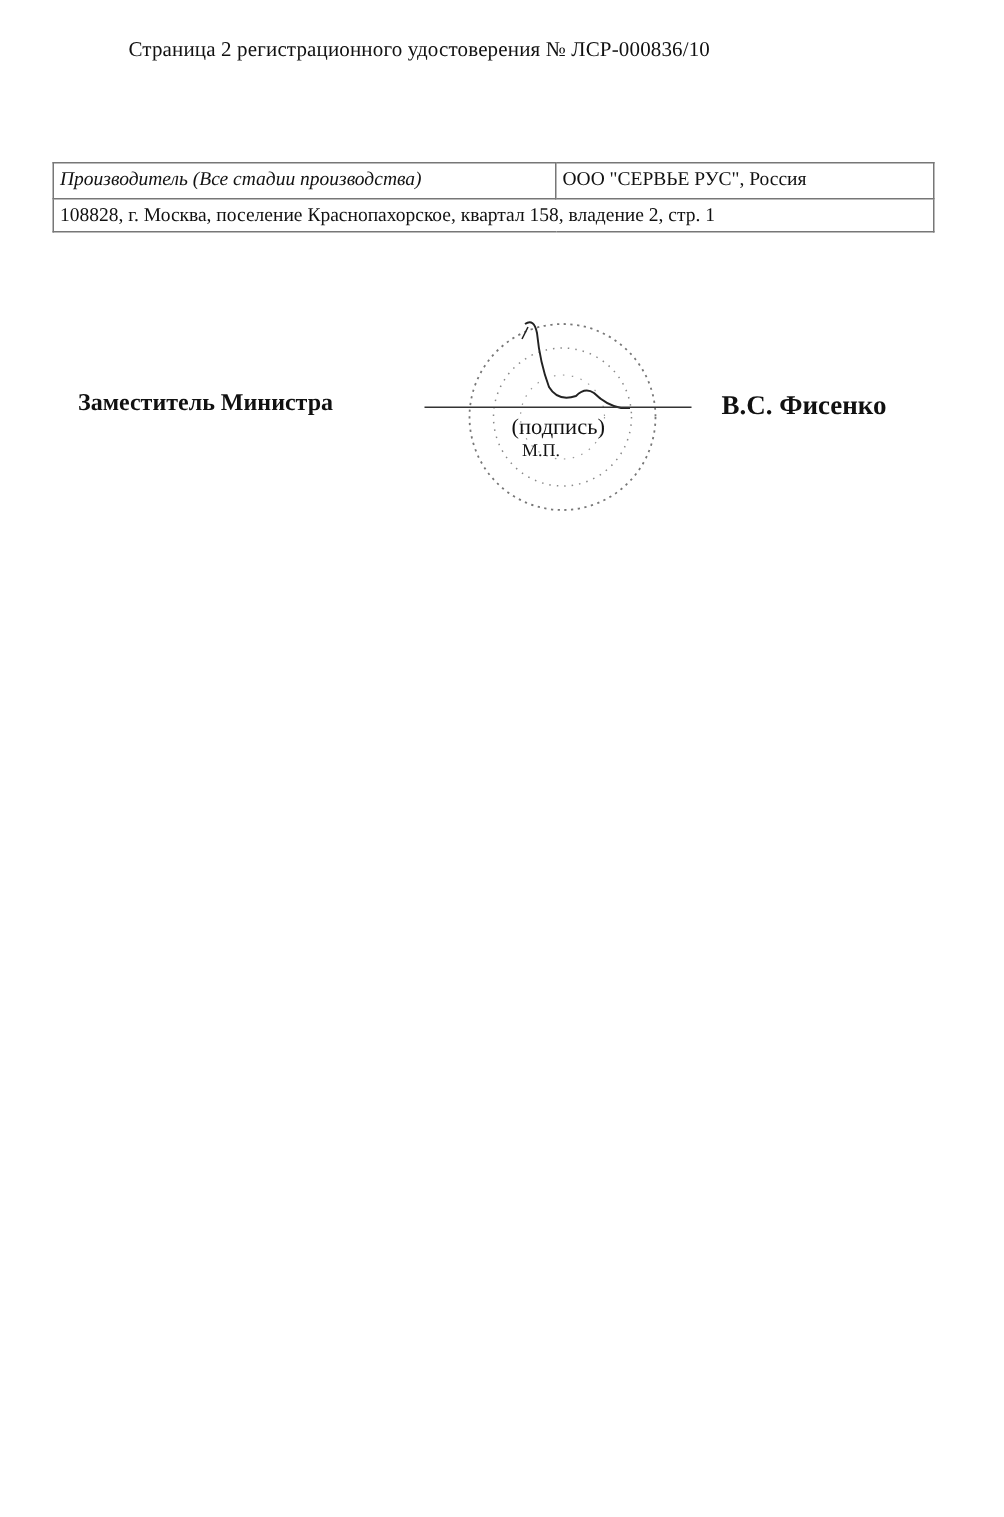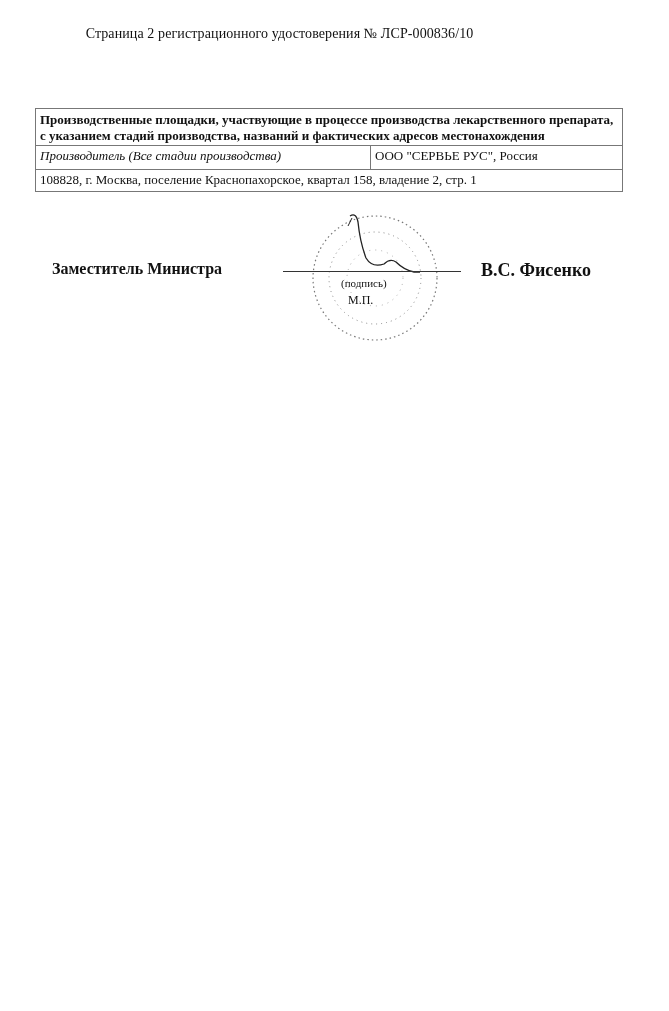--- a/index.html
+++ b/index.html
@@ -29,9 +29,6 @@
 
 <table class="sites">
   <tbody>
-      <tr>
-    <td class="hdr-cell" colspan="2">Производственные площадки, участвующие в процессе производства лекарственного препарата, с указанием стадий производства, названий и фактических адресов местонахождения</td>
-  </tr>
   <tr>
     <td class="role-cell">Производитель (Все стадии производства)</td>
     <td class="company-cell">ООО "СЕРВЬЕ РУС", Россия</td>

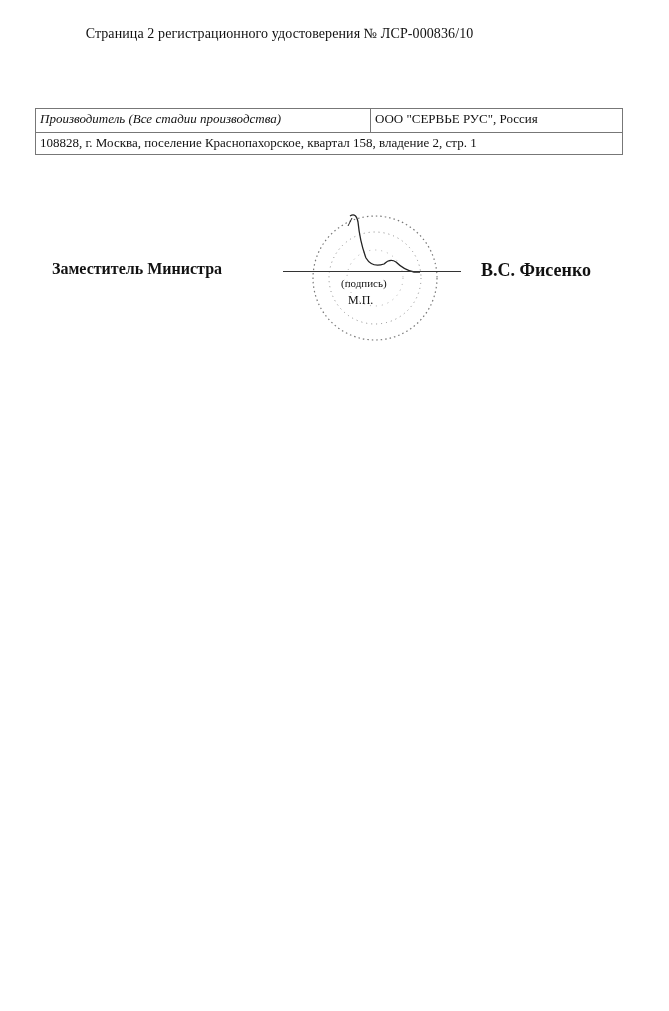--- a/index.html
+++ b/index.html
@@ -17,7 +17,7 @@
   .sig-title { position: absolute; top: 260px; left: 52px; font-weight: bold; font-size: 16px; }
   .sig-name { position: absolute; top: 260px; left: 481px; font-weight: bold; font-size: 18px; }
   .sig-line { position: absolute; top: 271px; left: 283px; width: 178px; height: 1px; background: #333; }
-  .sig-caption { position: absolute; top: 277px; left: 341px; font-size: 11px; }
+  .sig-caption { position: absolute; top: 277px; left: 341px; font-size: 15px; }
   .seal-label { position: absolute; top: 293px; left: 348px; font-size: 12px; }
   .stamp { position: absolute; top: 208px; left: 300px; width: 150px; height: 150px; }
   .signature { position: absolute; top: 212px; left: 330px; width: 120px; height: 70px; }

